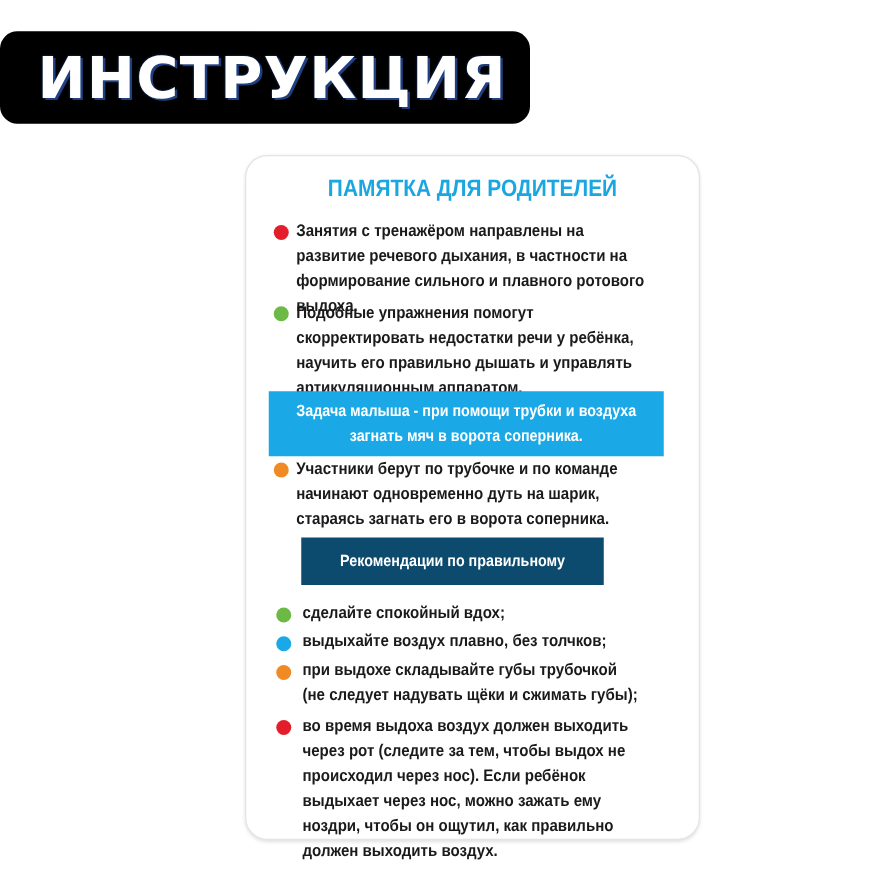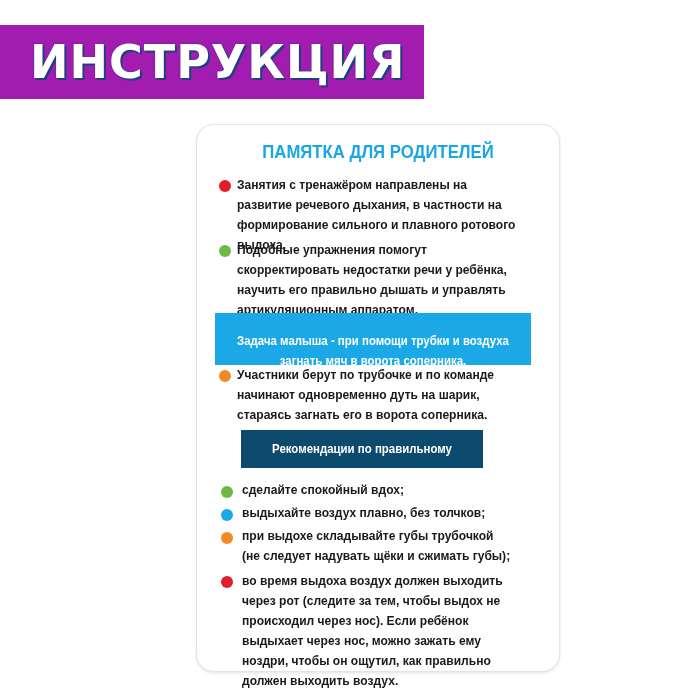--- a/index.html
+++ b/index.html
@@ -4,7 +4,7 @@
 <style>
   html, body { margin:0; padding:0; }
   body { width:700px; height:700px; background:#ffffff; position:relative; overflow:hidden; font-family:"Liberation Sans", sans-serif; }
-  .banner { position:absolute; left:0; top:25px; width:424px; height:74px; background:#a21caf; }
+  .banner { position:absolute; left:0; top:25px; width:424px; height:74px; background:#000000;border-radius:14px; }
   .banner-title { position:absolute; left:30px; top:10px; font-family:"DejaVu Sans", sans-serif; font-weight:bold; font-size:46px; color:#ffffff; letter-spacing:1px; text-shadow:2px 2px 0 #1f3f80, 0 0 2px #1f3f80; }
   .card { position:absolute; left:196px; top:124px; width:362px; height:546px; background:#fff; border:1px solid #e4e4e4; border-radius:18px; box-shadow:0 1px 3px rgba(0,0,0,0.12); }
   .card-title { position:absolute; left:0; width:100%; top:16px; text-align:center; font-weight:bold; font-size:19px; color:#1aa6e0; font-family:"Liberation Sans", sans-serif; transform:scaleX(0.88); }

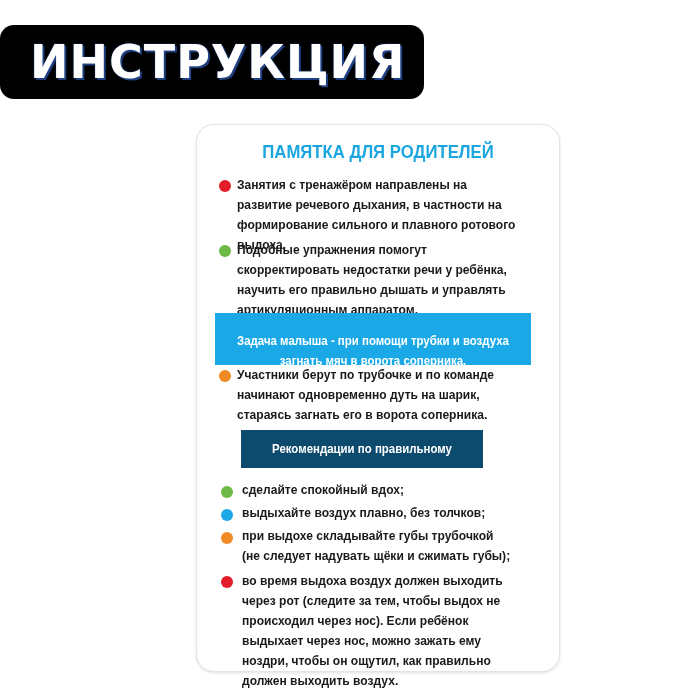--- a/index.html
+++ b/index.html
@@ -11,7 +11,7 @@
   .item { position:absolute; left:40px; width:312px; font-size:13.4px; line-height:20px; color:#1a1a1a; font-weight:bold; transform-origin:left top; }
   .dot { position:absolute; width:12px; height:12px; border-radius:50%; }
   .bar { position:absolute; color:#fff; font-weight:bold; text-align:center; font-size:13px; line-height:20px; }
-  .blue-bar { left:18px; width:316px; top:188px; height:52px; background:#1aa9e6; padding-top:18px; box-sizing:border-box; }
+  .blue-bar { left:18px; width:316px; top:188px; height:52px; background:#1aa9e6; padding-top:6px; box-sizing:border-box; }
   .red-bar { left:0; width:242px; top:305px; height:38px; background:#0c4a6e; line-height:38px;margin-left:44px; }
 </style>
 </head>

